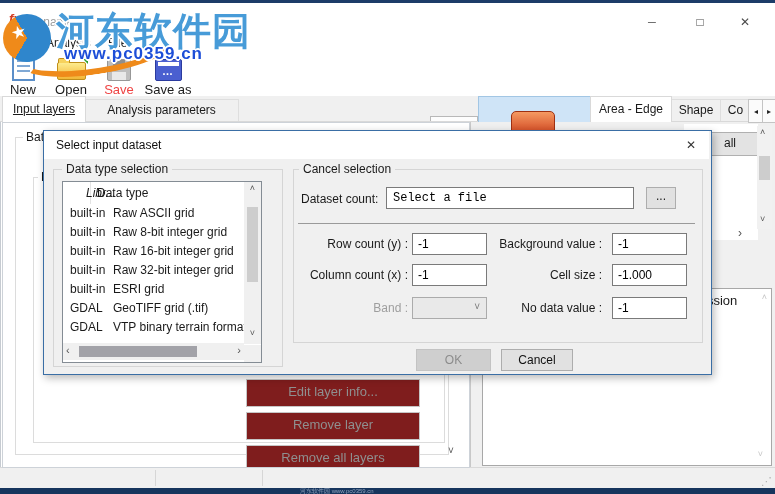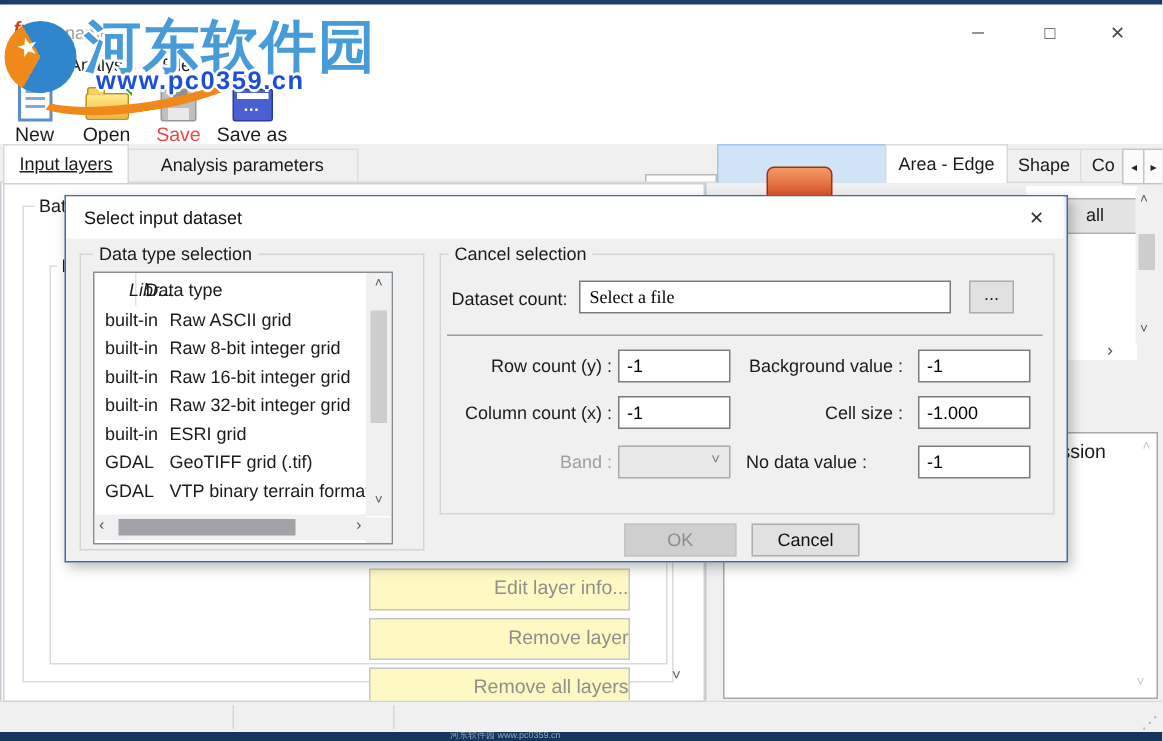--- a/index.html
+++ b/index.html
@@ -117,7 +117,7 @@
   .fld-input{position:absolute;width:75px;height:22px;box-sizing:border-box;border:1px solid #7a7a7a;
     font-family:"Liberation Sans","DejaVu Sans",sans-serif;font-size:12px;padding:1px 5px;}
   .name-input{position:absolute;left:342px;top:56px;width:248px;height:22px;box-sizing:border-box;
-    border:1px solid #7a7a7a;font-family:Liberation Serif, serif;font-size:12px;padding:1px 6px;}
+    border:1px solid #7a7a7a;font-family:Liberation Mono, monospace;font-size:12px;padding:1px 6px;}
   .browse-btn{position:absolute;left:602px;top:56px;width:30px;height:22px;background:#e1e1e1;
     border:1px solid #adadad;text-align:center;line-height:16px;font-size:12px;box-sizing:border-box;}
   .combo-disabled{position:absolute;left:368px;top:166px;width:75px;height:22px;background:#e9e9e9;

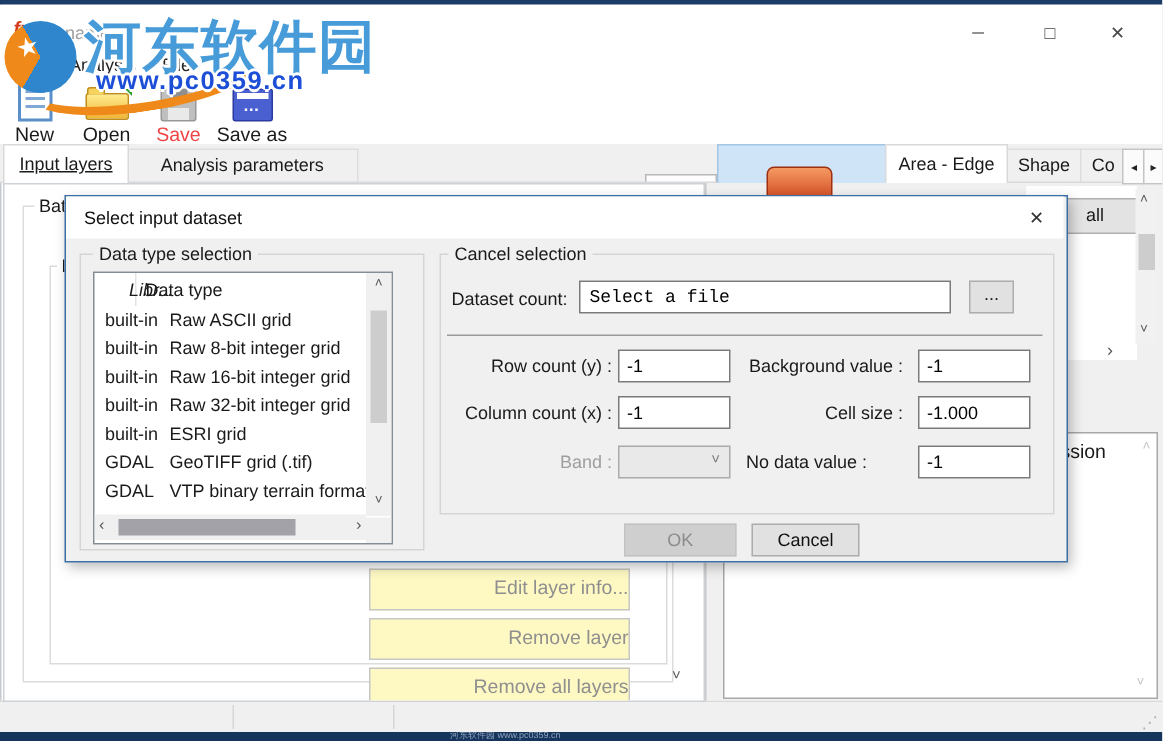--- a/index.html
+++ b/index.html
@@ -306,7 +306,7 @@
     <div class="combo-disabled">
       <span class="chev">˅</span>
     </div>
-    <span class="fld-label" style="left:382px;top:170px;">No data value :</span>
+    <span class="fld-label" style="left:406px;top:170px;">No data value :</span>
     <input class="fld-input" style="left: 568px; top: 166px;" value="-1">
 
     <div class="dlg-btn ok-btn">OK</div>

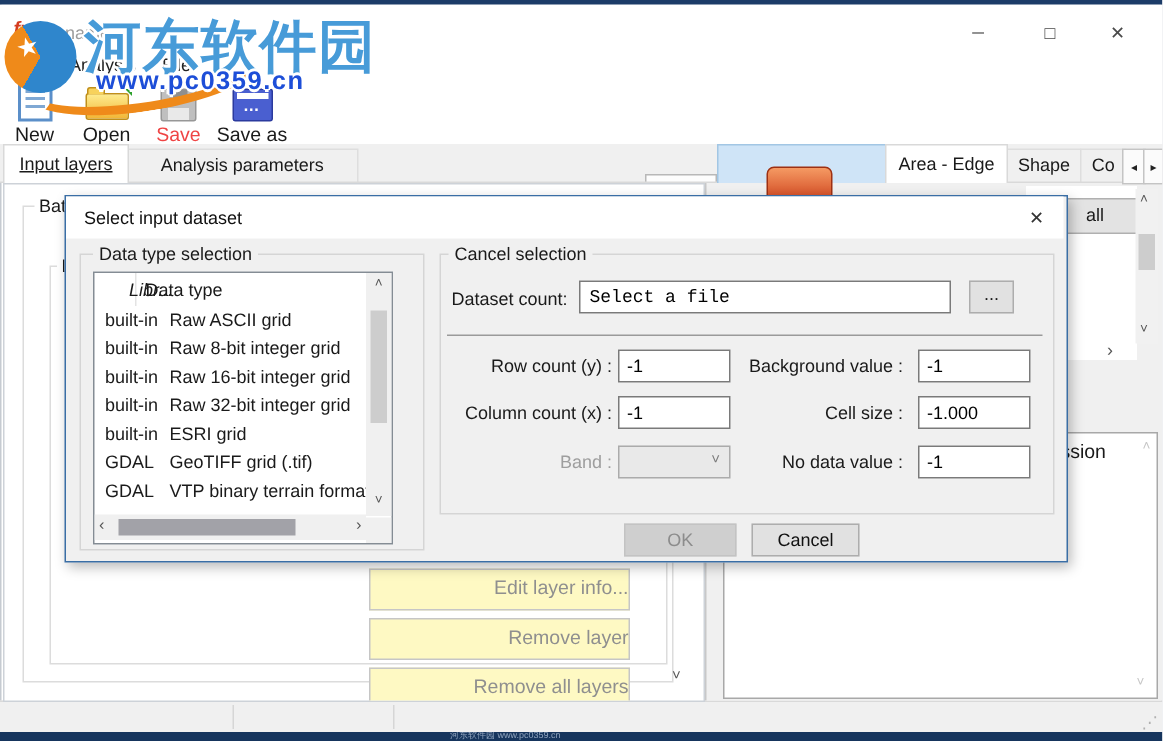--- a/index.html
+++ b/index.html
@@ -69,8 +69,8 @@
     border:1px solid #cdd2d8;overflow:hidden;z-index:1;}
   .groupbox{position:absolute;border:1px solid #dcdcdc;}
   .grouplabel{position:absolute;background:#fff;padding:0 3px;font-size:12px;}
-  .lp-btn{position:absolute;left:243px;width:172px;height:26px;background:#fef9c3;
-    border:1px solid #c6c6c6;color:#8f8f8f;font-size:13px;text-align:right;line-height:24px;}
+  .lp-btn{position:absolute;left:243px;width:172px;height:26px;background:#7f1d1d;
+    border:1px solid #c6c6c6;color:#8f8f8f;font-size:13px;text-align:center;line-height:24px;}
   .right-panel{left:470px;top:122px;width:305px;height:345px;background:#f0f0f0;
     border-left:1px solid #c8c8c8;z-index:1;}
   .glyph{color:#555;}

